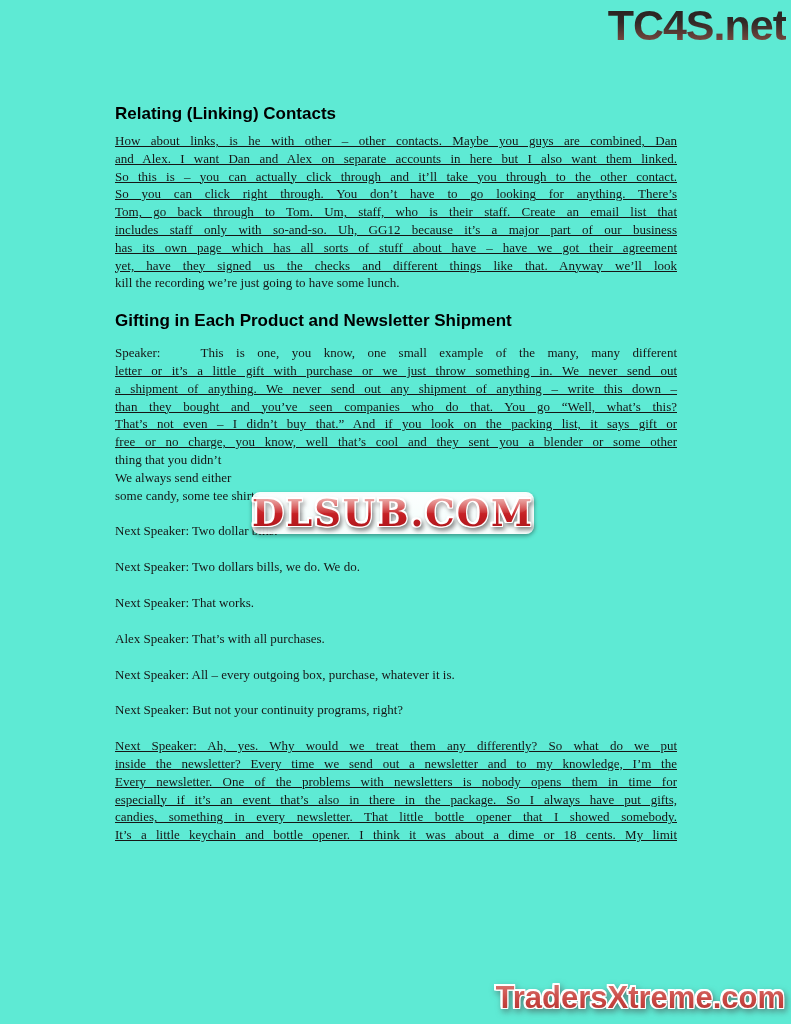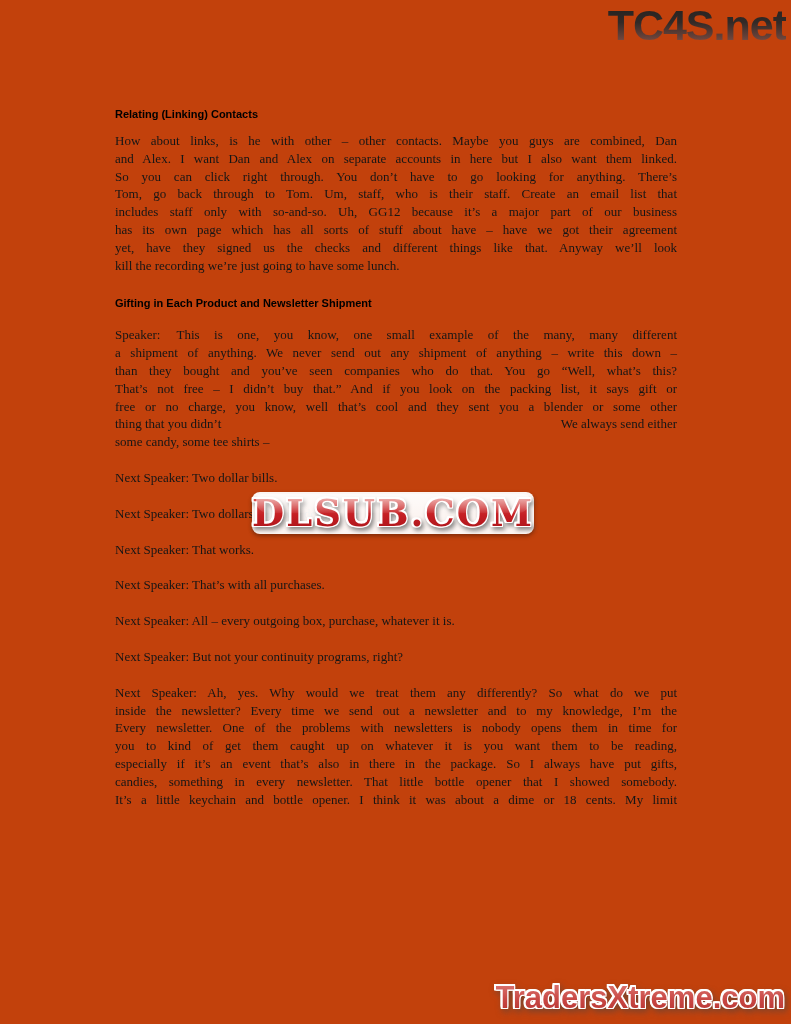--- a/index.html
+++ b/index.html
@@ -4,7 +4,7 @@
 <style>
   html,body { margin:0; padding:0; background:#ffffff; }
   .page {
-    position:relative; width:791px; height:1024px; background:#c2410c;
+    position:relative; width:791px; height:1024px; background:#5eead4;
     overflow:hidden; font-family:"Liberation Serif", serif; color:#161616;
   }
   

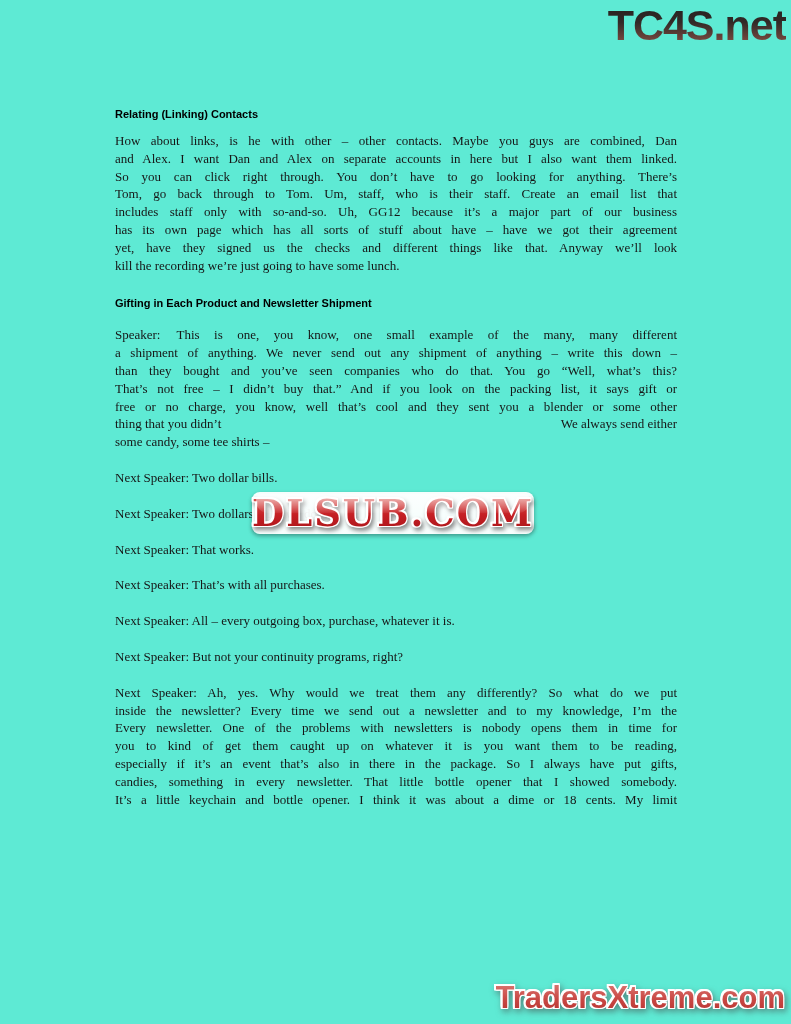--- a/index.html
+++ b/index.html
@@ -20,7 +20,7 @@
   .content { position:absolute; left:115px; top:104px; width:562px; }
   .heading {
     font-family:"Liberation Sans", sans-serif; font-weight:bold;
-    font-size:11px; line-height:20px; color:#000; margin:19px 0 13px 0;
+    font-size:17px; line-height:20px; color:#000; margin:19px 0 13px 0;
   }
   .heading:first-child { margin-top:0; margin-bottom:8px; }
   .para { margin:0 0 18px 0; }

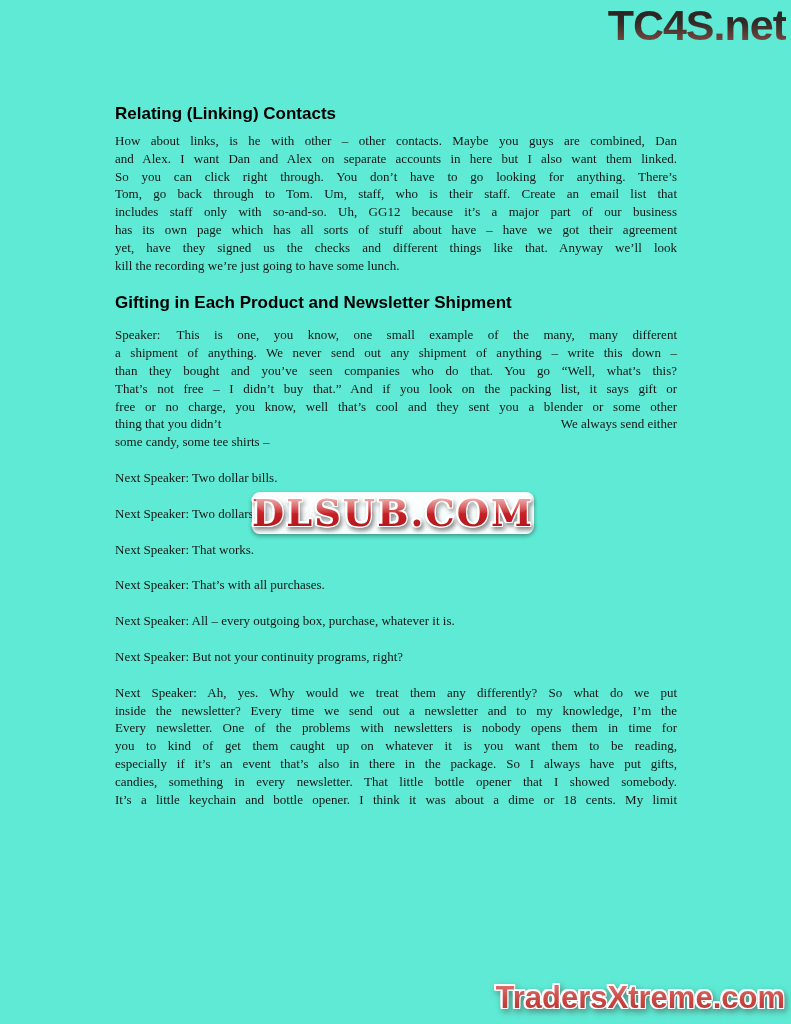--- a/index.html
+++ b/index.html
@@ -25,7 +25,7 @@
   .heading:first-child { margin-top:0; margin-bottom:8px; }
   .para { margin:0 0 18px 0; }
   .line { font-size:13px; line-height:17.8px; }
-  .line.just { text-align:justify; text-align-last:justify; }
+  .line.just { text-align:justify; text-align-last:justify;text-decoration:underline; }
   .line.lead { display:flex; }
   .lead-label { flex:none; }
   .lead-rest { flex:1; margin-left:16px; text-align:justify; text-align-last:justify; }

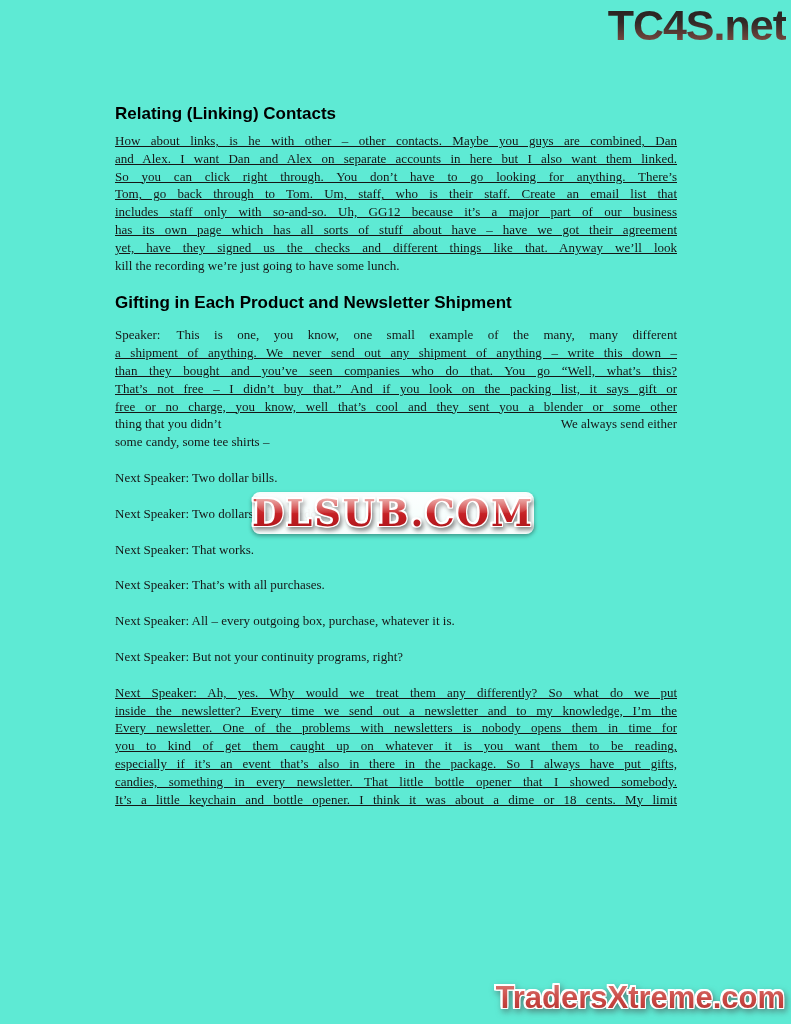--- a/index.html
+++ b/index.html
@@ -80,6 +80,7 @@
       <div class="para">
         <div class="line just">How about links, is he with other – other contacts.  Maybe you guys are combined, Dan</div>
         <div class="line just">and Alex.  I want Dan and Alex on separate accounts in here but I also want them linked.</div>
+        <div class="line just">So this is – you can actually click through and it’ll take you through to the other contact.</div>
         <div class="line just">So you can click right through.  You don’t have to go looking for anything.  There’s</div>
         <div class="line just">Tom, go back through to Tom.  Um, staff, who is their staff.  Create an email list that</div>
         <div class="line just">includes staff only with so-and-so.  Uh, GG12 because it’s a major part of our business</div>

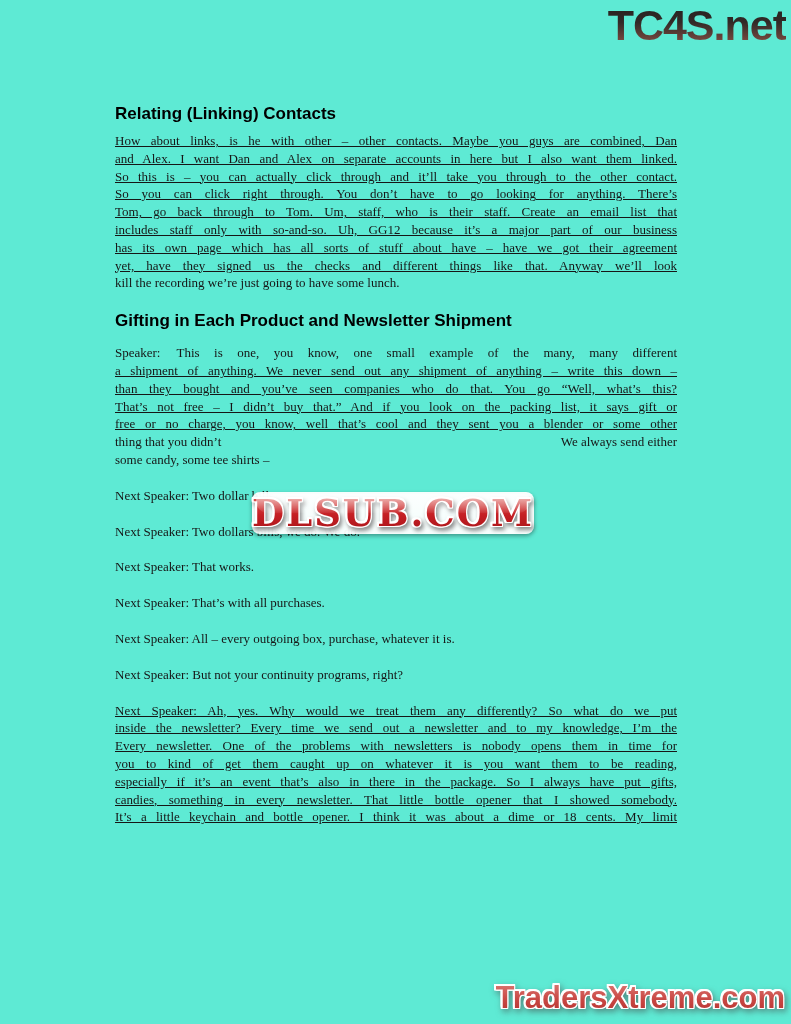--- a/index.html
+++ b/index.html
@@ -28,7 +28,7 @@
   .line.just { text-align:justify; text-align-last:justify;text-decoration:underline; }
   .line.lead { display:flex; }
   .lead-label { flex:none; }
-  .lead-rest { flex:1; margin-left:16px; text-align:justify; text-align-last:justify; }
+  .lead-rest { flex:1; margin-left:40px; text-align:justify; text-align-last:justify; }
   .line.split { display:flex; justify-content:space-between; }
   
   .watermark {

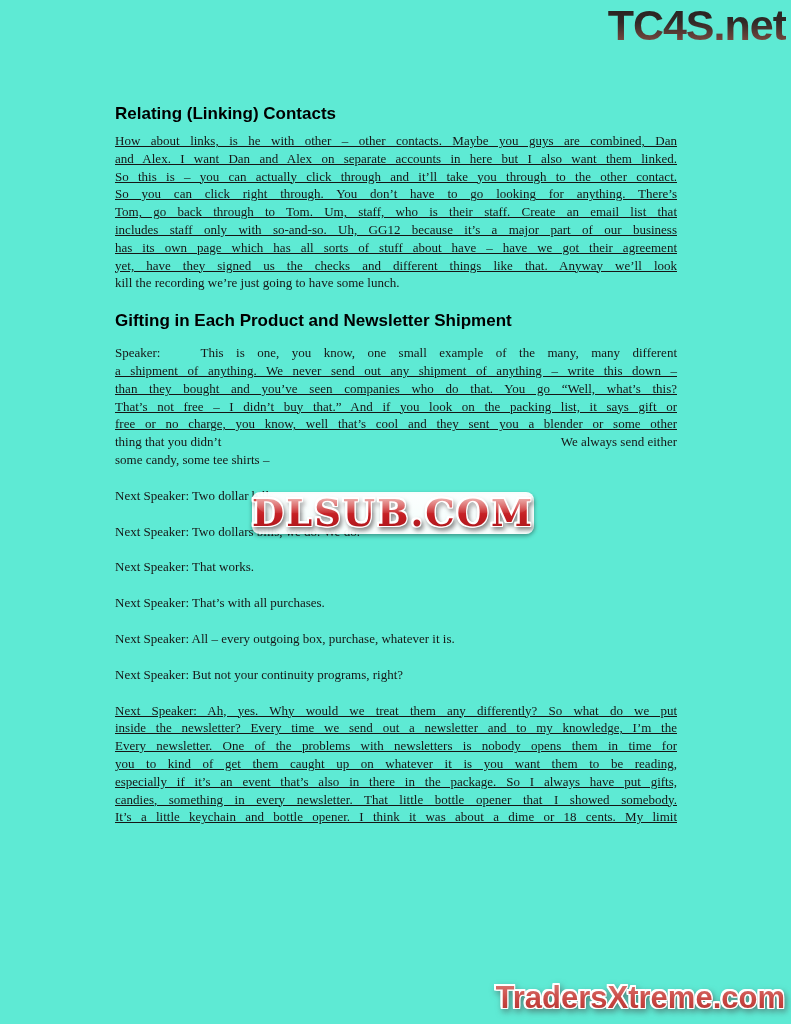--- a/index.html
+++ b/index.html
@@ -94,6 +94,7 @@
           <span class="lead-label">Speaker:</span>
           <span class="lead-rest">This is one, you know, one small example of the many, many different</span>
         </div>
+        <div class="line just">letter or it’s a little gift with purchase or we just throw something in.  We never send out</div>
         <div class="line just">a shipment of anything.  We never send out any shipment of anything – write this down –</div>
         <div class="line just">than they bought and you’ve seen companies who do that.  You go “Well, what’s this?</div>
         <div class="line just">That’s not free – I didn’t buy that.”  And if you look on the packing list, it says gift or</div>

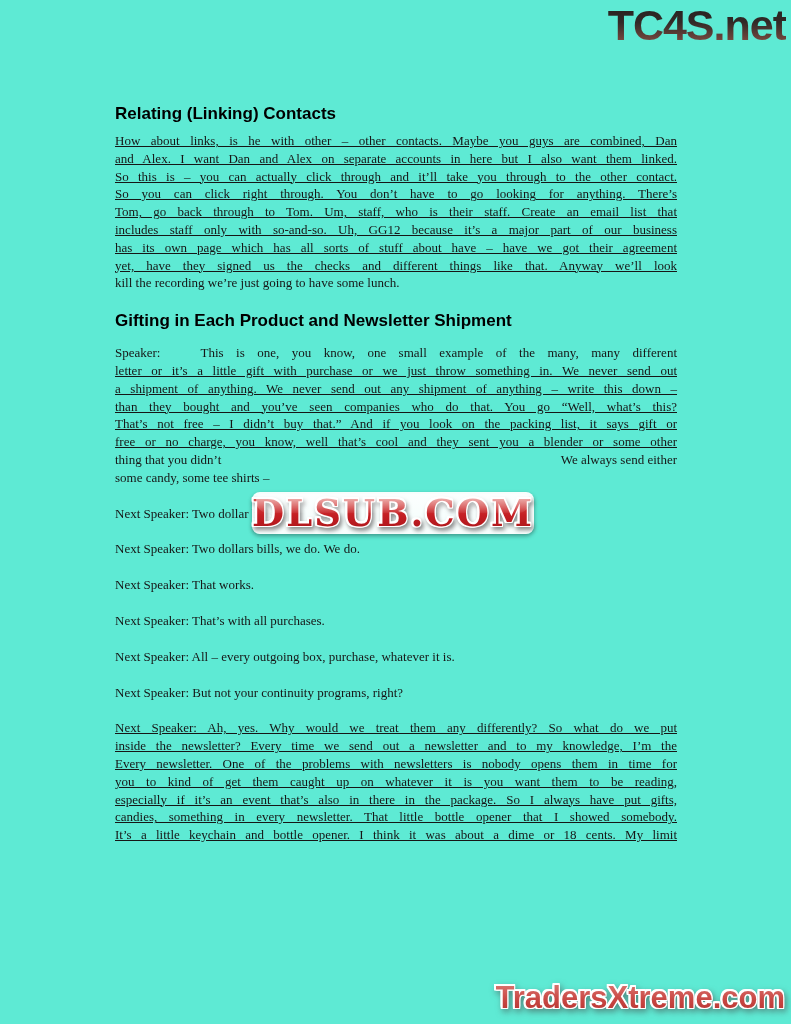--- a/index.html
+++ b/index.html
@@ -97,7 +97,7 @@
         <div class="line just">letter or it’s a little gift with purchase or we just throw something in.  We never send out</div>
         <div class="line just">a shipment of anything.  We never send out any shipment of anything – write this down –</div>
         <div class="line just">than they bought and you’ve seen companies who do that.  You go “Well, what’s this?</div>
-        <div class="line just">That’s not free – I didn’t buy that.”  And if you look on the packing list, it says gift or</div>
+        <div class="line just">That’s not even – I didn’t buy that.”  And if you look on the packing list, it says gift or</div>
         <div class="line just">free or no charge, you know, well that’s cool and they sent you a blender or some other</div>
         <div class="line split">
           <span>thing that you didn’t</span>

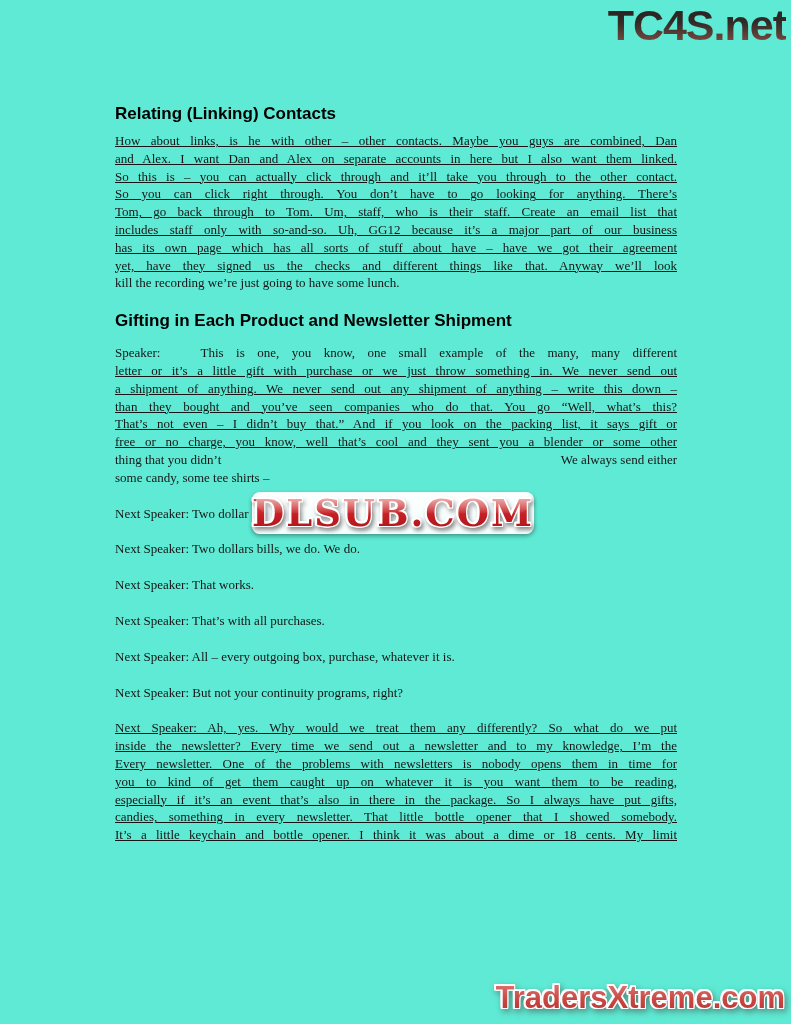--- a/index.html
+++ b/index.html
@@ -29,7 +29,7 @@
   .line.lead { display:flex; }
   .lead-label { flex:none; }
   .lead-rest { flex:1; margin-left:40px; text-align:justify; text-align-last:justify; }
-  .line.split { display:flex; justify-content:space-between; }
+  .line.split { display:flex; justify-content:space-between;flex-direction:column; }
   
   .watermark {
     position:absolute; left:252px; top:492px; width:282px; height:42px;

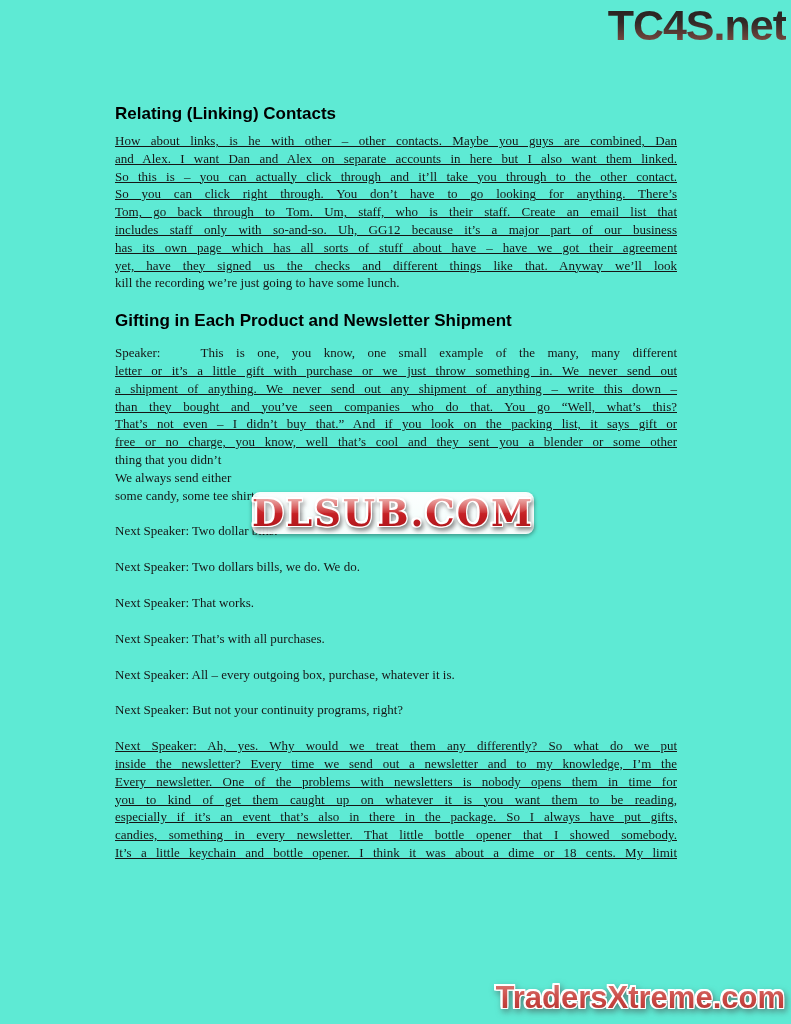--- a/index.html
+++ b/index.html
@@ -115,7 +115,7 @@
         <div class="line">Next Speaker: That works.</div>
       </div>
       <div class="para">
-        <div class="line">Next Speaker: That’s with all purchases.</div>
+        <div class="line">Alex Speaker: That’s with all purchases.</div>
       </div>
       <div class="para">
         <div class="line">Next Speaker: All – every outgoing box, purchase, whatever it is.</div>

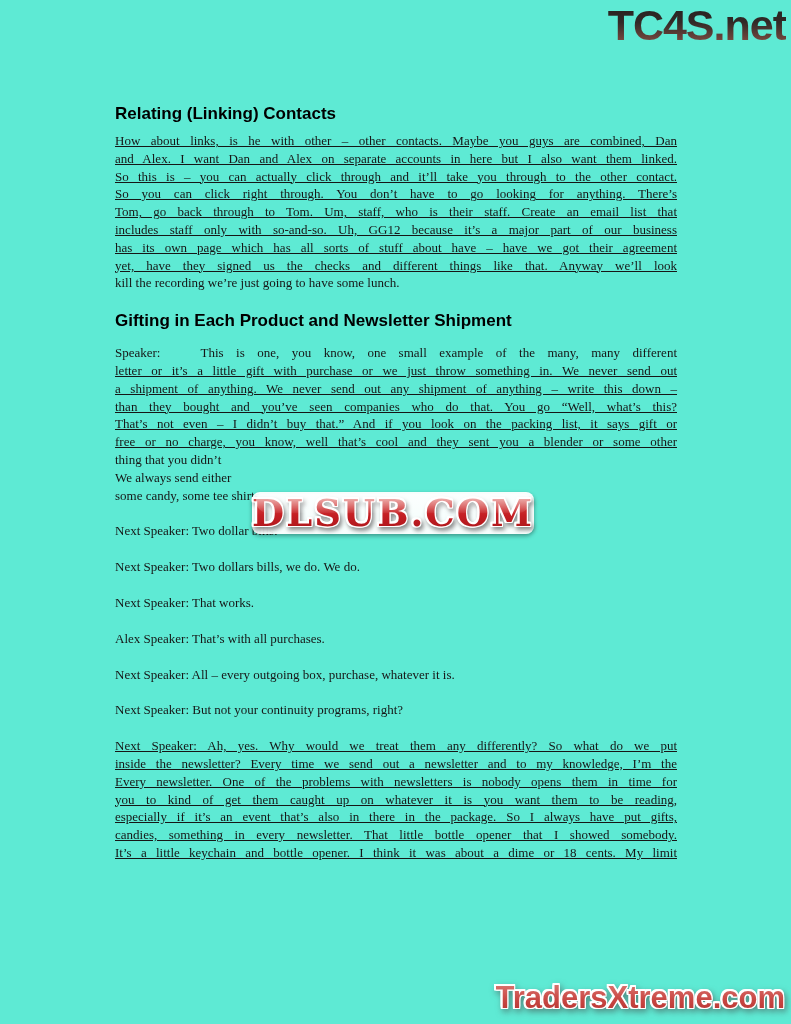--- a/index.html
+++ b/index.html
@@ -127,7 +127,6 @@
         <div class="line just">Next Speaker: Ah, yes.  Why would we treat them any differently?  So what do we put</div>
         <div class="line just">inside the newsletter?  Every time we send out a newsletter and to my knowledge, I’m the</div>
         <div class="line just">Every newsletter.  One of the problems with newsletters is nobody opens them in time for</div>
-        <div class="line just">you to kind of get them caught up on whatever it is you want them to be reading,</div>
         <div class="line just">especially if it’s an event that’s also in there in the package.  So I always have put gifts,</div>
         <div class="line just">candies, something in every newsletter.  That little bottle opener that I showed somebody.</div>
         <div class="line just">It’s a little keychain and bottle opener.  I think it was about a dime or 18 cents.  My limit</div>

